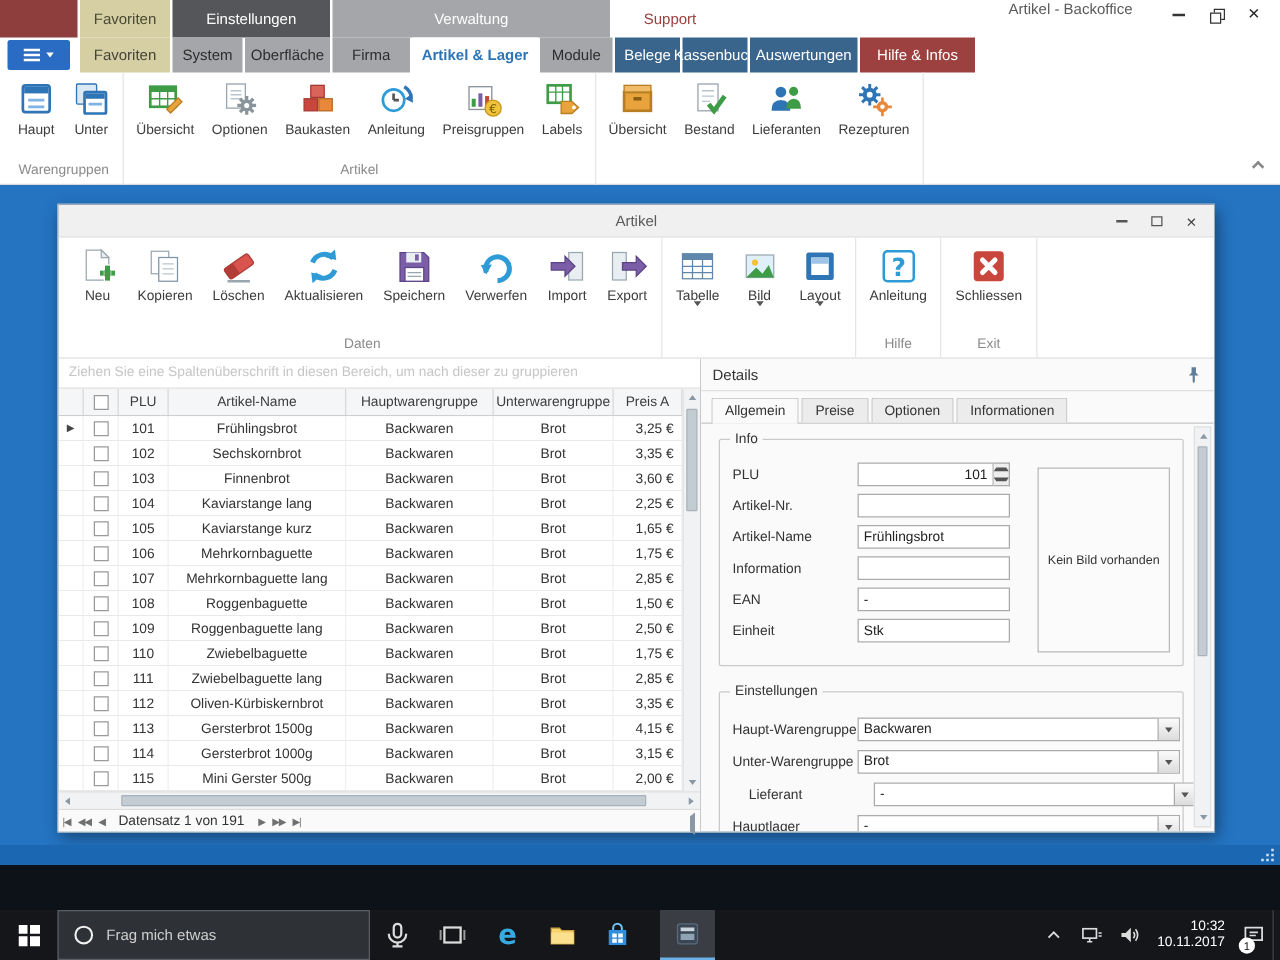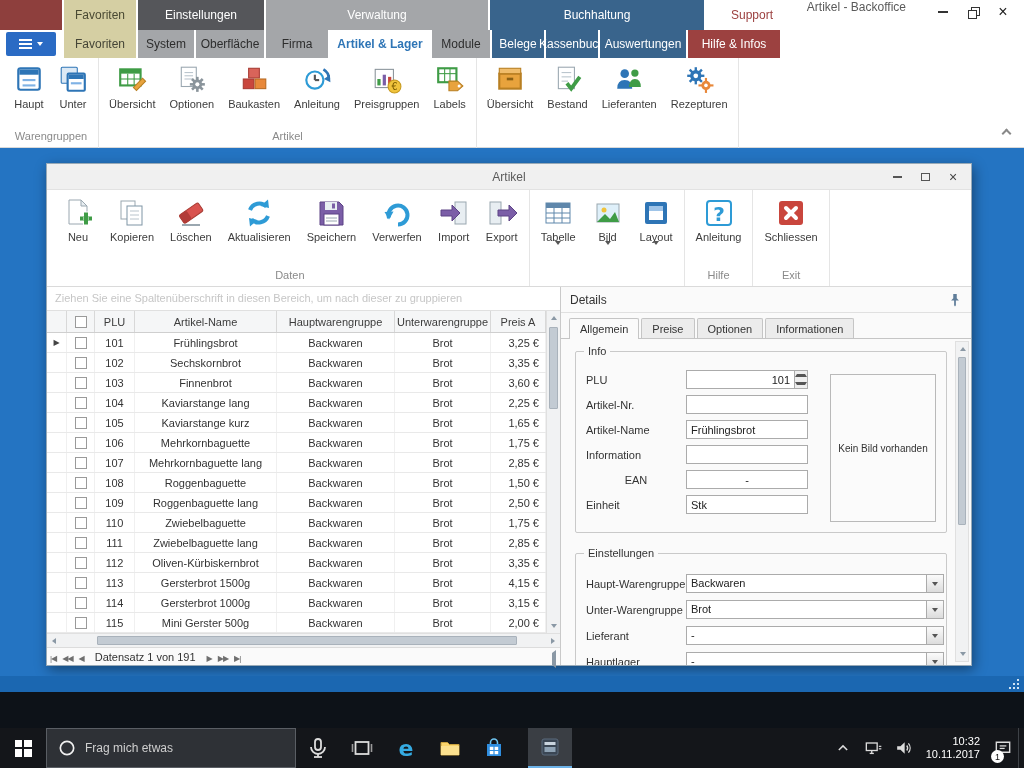--- a/index.html
+++ b/index.html
@@ -150,7 +150,6 @@
       <div class="cat-block" style="width: 72px; background: rgb(213, 207, 163); color: rgb(74, 74, 51);">Favoriten</div>
         <div class="cat-block" style="width: 126px; background: rgb(85, 86, 90); color: rgb(255, 255, 255);">Einstellungen</div>
         <div class="cat-block" style="width: 222px; background: rgb(164, 166, 169); color: rgb(255, 255, 255);">Verwaltung</div>
-        <div class="cat-block" style="width: 214px; background: rgb(57, 100, 140); color: rgb(255, 255, 255);">Buchhaltung</div>
         <div class="cat-block" style="width: 92px; background: rgb(255, 255, 255); color: rgb(156, 65, 64);">Support</div>
         <div class="cat-title-area" id="cat-title-area">
         <span class="app-title">Artikel - Backoffice</span>

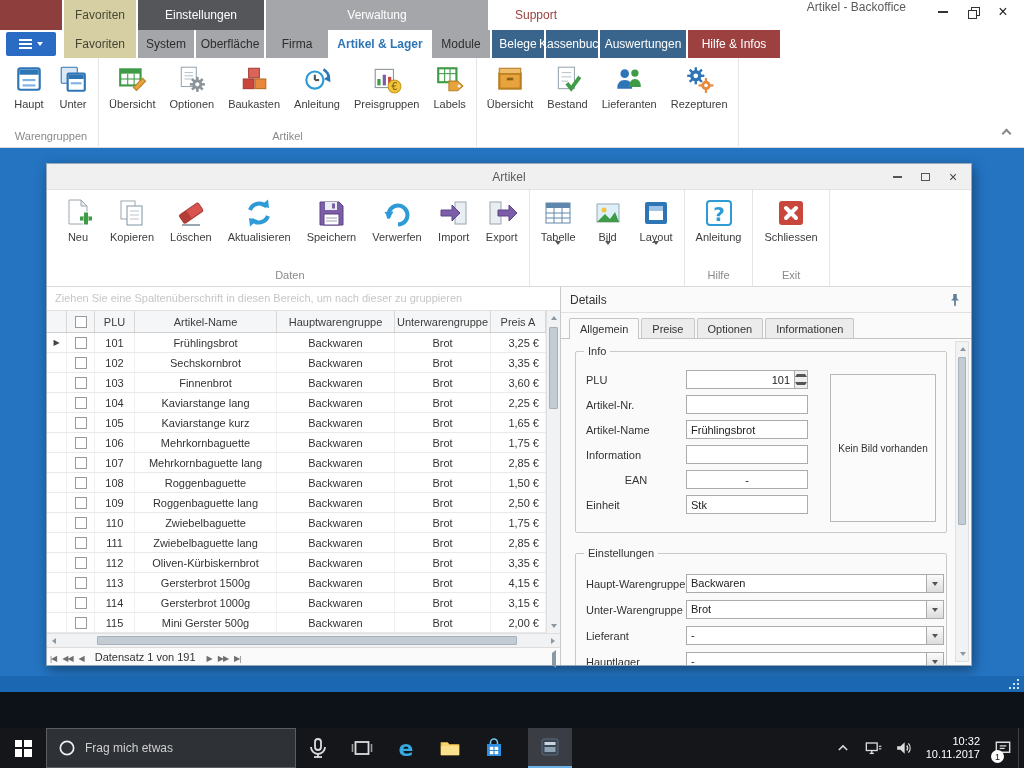--- a/index.html
+++ b/index.html
@@ -799,7 +799,7 @@
                     <span class="flabel">Information</span>
                     <span class="finput"></span>
                   </div>
-                  <div class="frow" style="top: 118px; text-align: center;">
+                  <div class="frow" style="top: 118px;">
                     <span class="flabel">EAN</span>
                     <span class="finput">-</span>
                   </div>

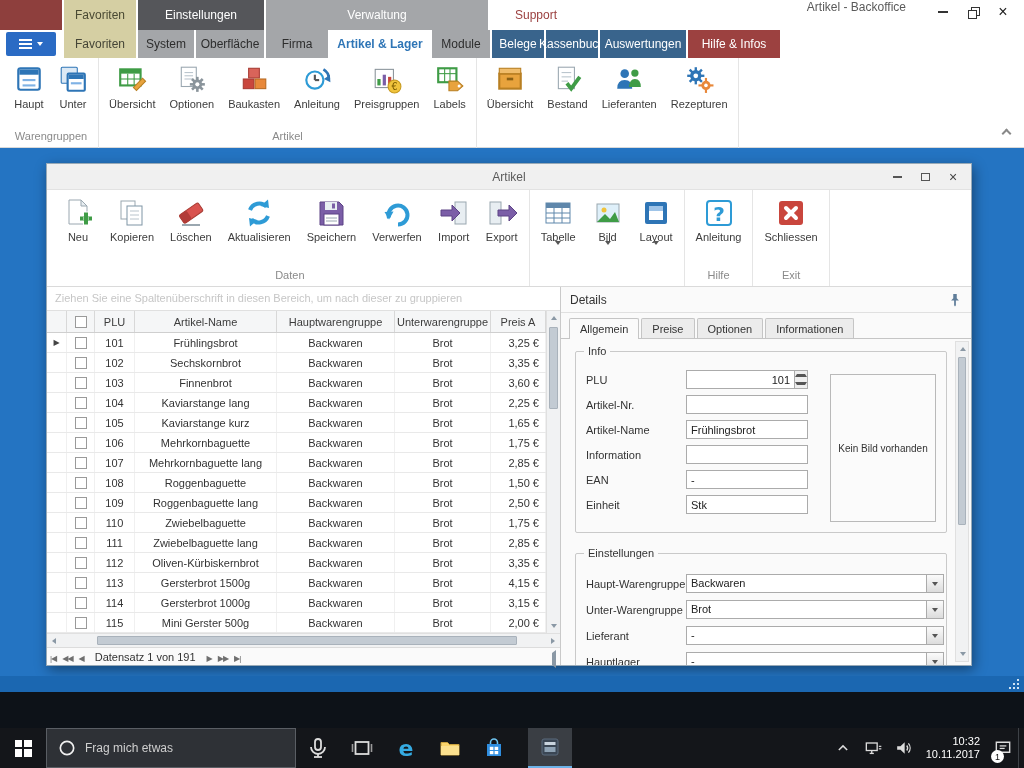--- a/index.html
+++ b/index.html
@@ -831,7 +831,7 @@
                       </span>
                     </span>
                   </div>
-                  <div class="frow" style="top: 72px;">
+                  <div class="frow" style="top: 72px; margin-left: 13px;">
                     <span class="flabel">Lieferant</span>
                     <span class="combo">
                       <span class="cval">-</span>

